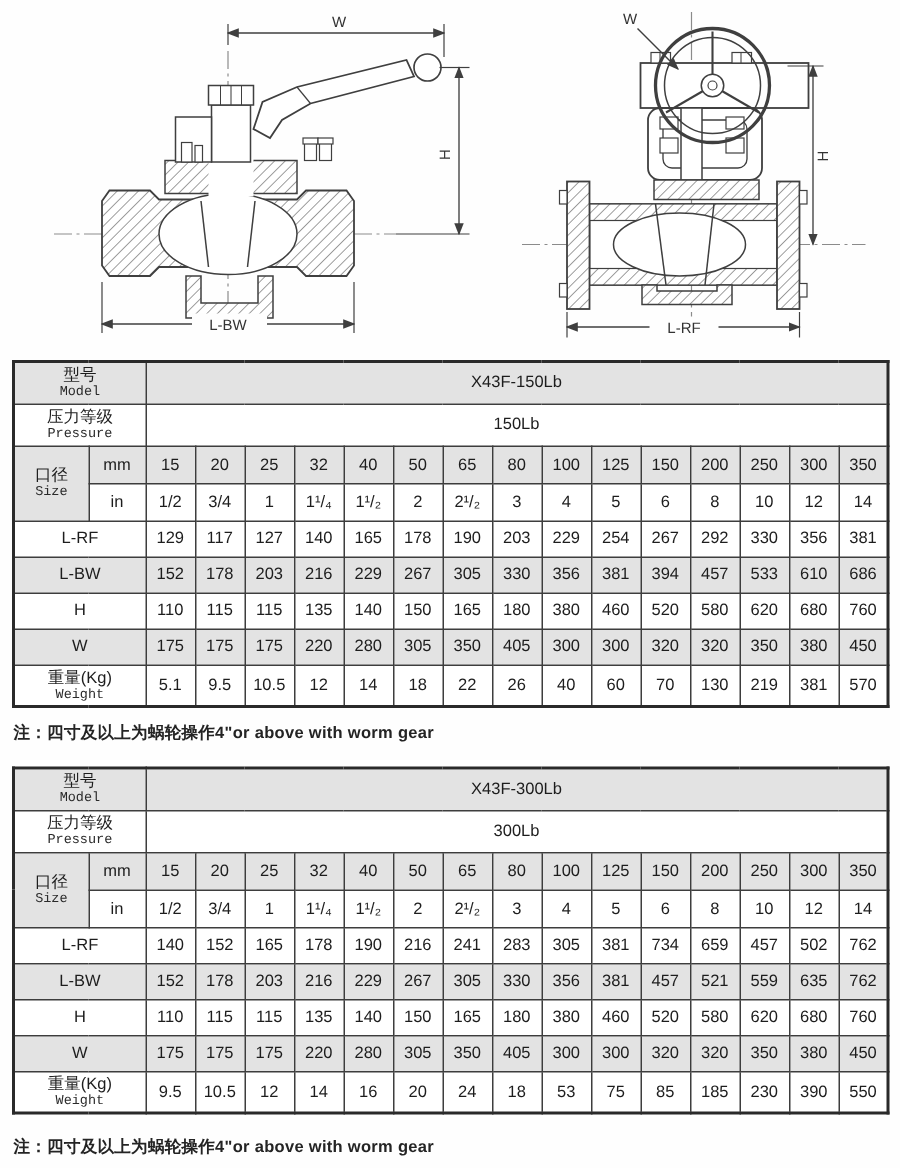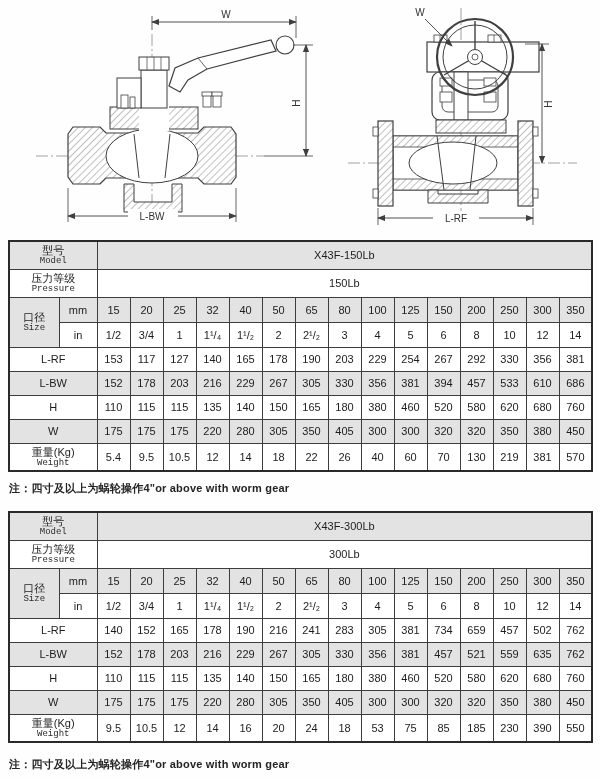--- a/index.html
+++ b/index.html
@@ -238,7 +238,7 @@
           </tr>
           <tr class="r25">
             <th colspan="2">L-RF</th>
-            <td>153</td>
+            <td>129</td>
             <td>117</td>
             <td>127</td>
             <td>140</td>

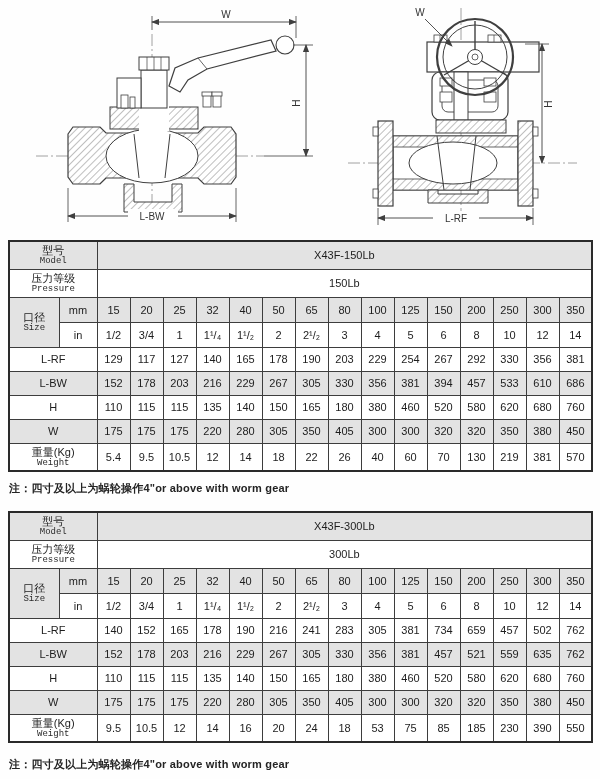--- a/index.html
+++ b/index.html
@@ -313,7 +313,7 @@
               <div class="cn">重量(Kg)</div>
               <div class="en">Weight</div>
             </th>
-            <td>5.4</td>
+            <td>5.1</td>
             <td>9.5</td>
             <td>10.5</td>
             <td>12</td>

